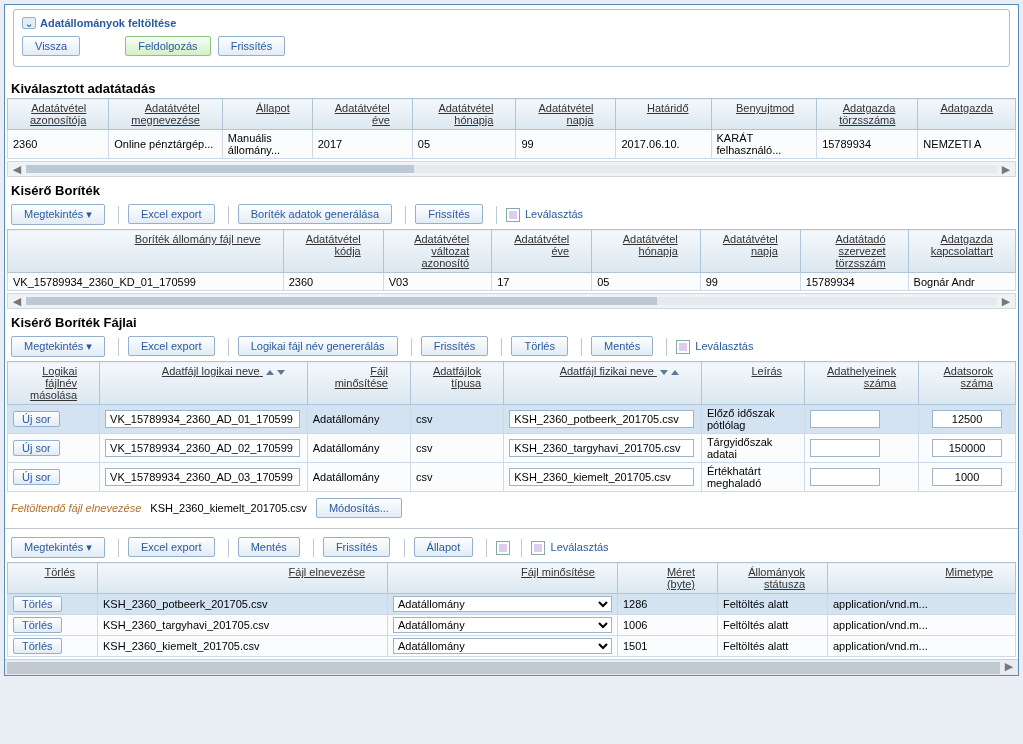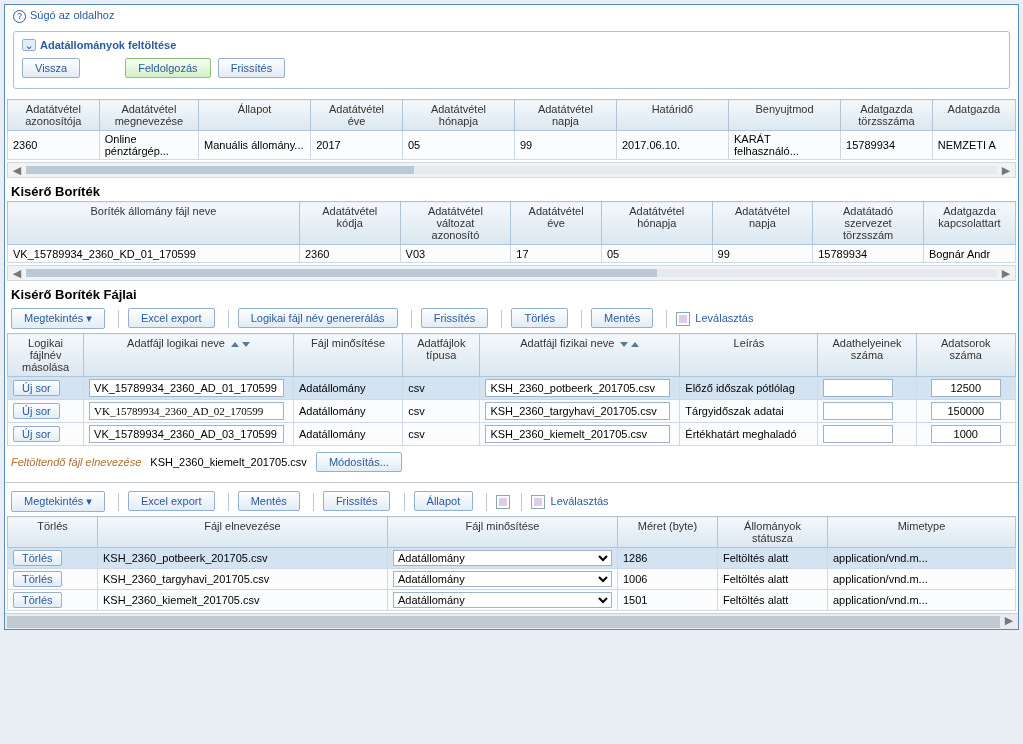--- a/index.html
+++ b/index.html
@@ -46,9 +46,6 @@
 
 <div class="window">
 
-  <div class="help-link">
-    <span class="icon">?</span><span>Súgó az oldalhoz</span>
-  </div>
 
   <div class="panel-box">
     <div class="panel-title">

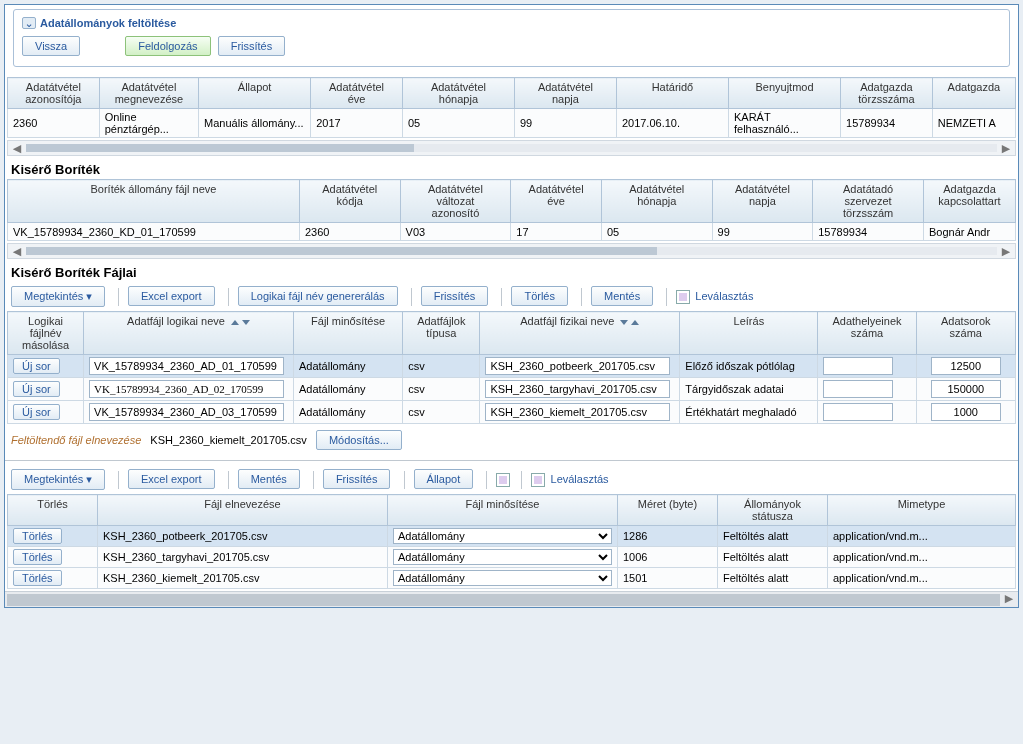--- a/index.html
+++ b/index.html
@@ -56,6 +56,7 @@
     <span class="btn">Frissítés</span>
   </div>
 
+  <div class="section-title">Kiválasztott adatátadás</div>
   <div class="scroll-wrap">
     <table class="grid">
       <tbody>

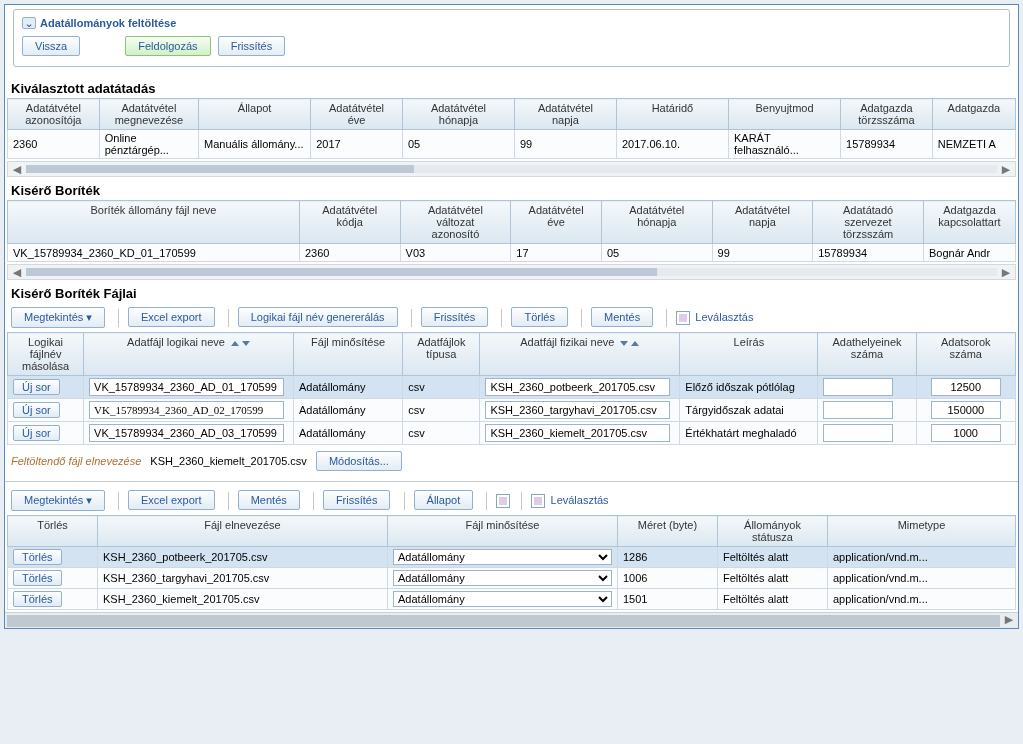--- a/index.html
+++ b/index.html
@@ -14,7 +14,7 @@
   .btn.green { background: linear-gradient(#f6fef4,#d2f0c6); border-color:#8dc27a; color:#2a5a9f;margin-left:38px; }
   .section-title { font-size: 13px; font-weight: bold; padding: 4px 6px 2px 6px; }
   .grid { width: calc(100% - 4px); border-collapse: collapse; margin: 0 2px; }
-  .grid th { background: linear-gradient(#f4f8fb,#dbe7f0); border: 1px solid #b0c4d8; padding: 3px 14px; text-align: center; font-weight: normal; color:#333; vertical-align: top; }
+  .grid th { background: linear-gradient(#f4f8fb,#dbe7f0); border: 1px solid #b0c4d8; padding: 3px 22px; text-align: right; font-weight: normal; color:#333; vertical-align: top; text-decoration: underline; }
   .grid td { border: 1px solid #cdd9e4; padding: 2px 5px; background: #fbfcfd; height: 18px; }
   .grid tr.sel td { background: #d4e3f2; }
   .scroll-wrap { overflow-x: hidden; }

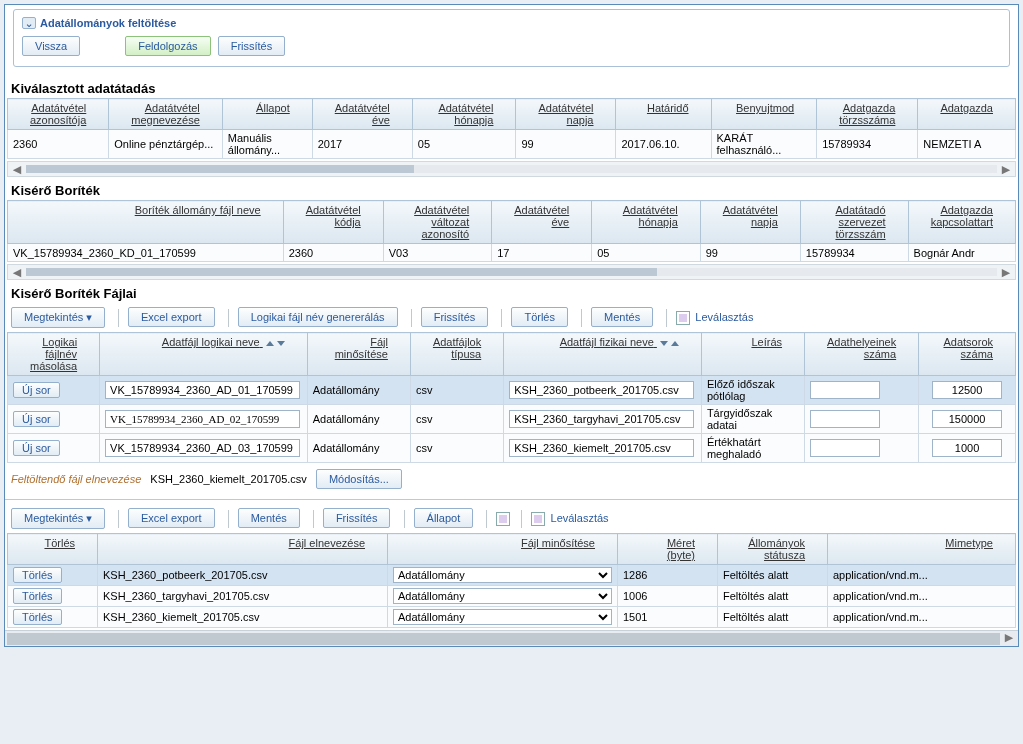--- a/index.html
+++ b/index.html
@@ -96,6 +96,18 @@
   </div>
 
   <div class="section-title">Kisérő Boríték</div>
+  <div class="toolbar">
+    <span class="btn"><span>Megtekintés</span> ▾</span>
+    <span class="sep"></span>
+    <span class="btn">Excel export</span>
+    <span class="sep"></span>
+    <span class="btn">Boríték adatok generálása</span>
+    <span class="sep"></span>
+    <span class="btn">Frissítés</span>
+    <span class="sep"></span>
+    <span class="mini-icon"></span>
+    <span class="link-blue">Leválasztás</span>
+  </div>
   <div class="scroll-wrap">
     <table class="grid">
       <tbody>

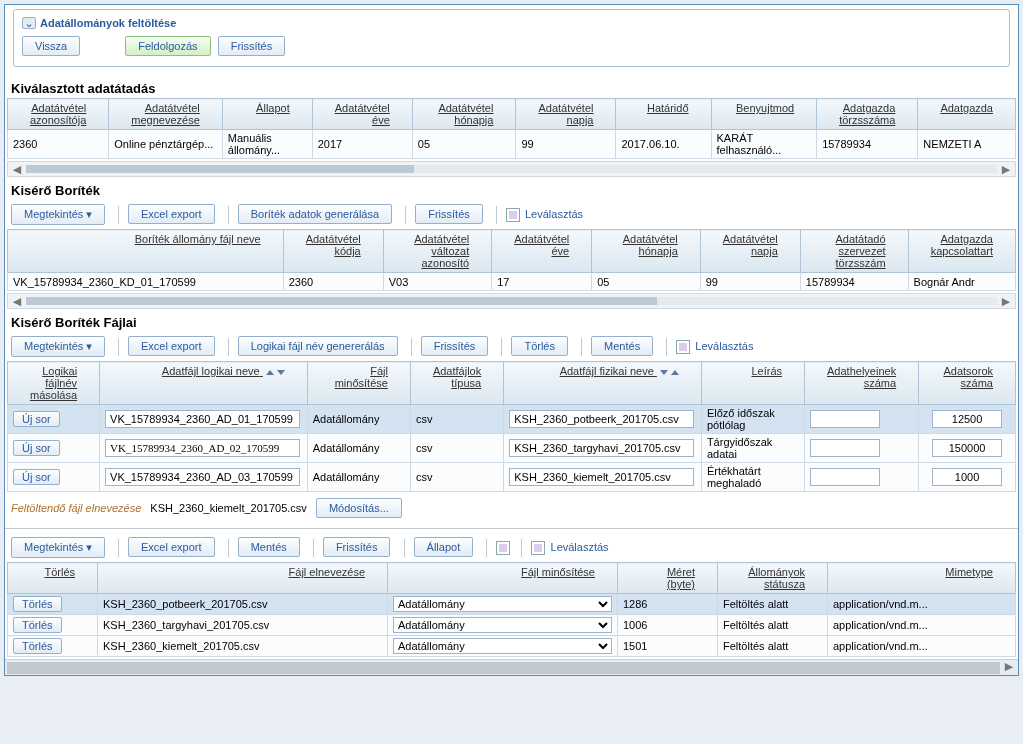--- a/index.html
+++ b/index.html
@@ -183,7 +183,7 @@
     </tr>
     <tr>
       <td><span class="small-btn">Új sor</span></td>
-      <td><input class="inp" style="width: 195px; font-family: Liberation Serif, serif;" value="VK_15789934_2360_AD_02_170599"></td>
+      <td><input class="inp" style="width: 195px;" value="VK_15789934_2360_AD_02_170599"></td>
       <td>Adatállomány</td>
       <td>csv</td>
       <td><input class="inp" style="width: 185px;" value="KSH_2360_targyhavi_201705.csv"></td>

